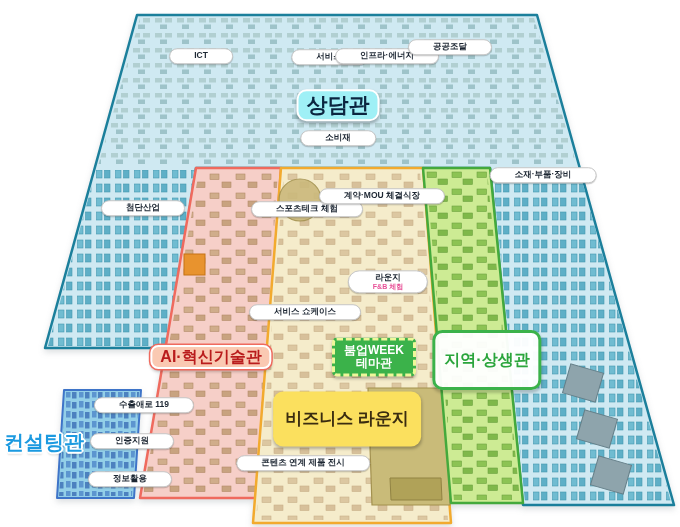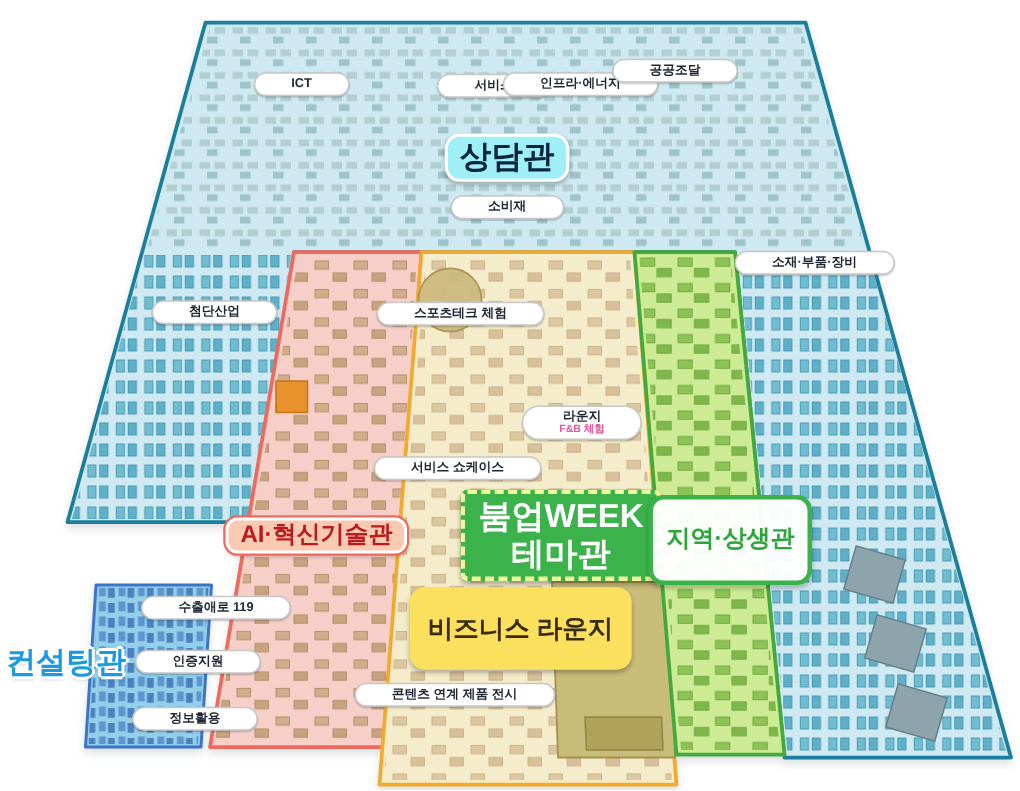--- a/index.html
+++ b/index.html
@@ -112,6 +112,7 @@
   <div class="lbl pill" style="left:143px;top:208px">첨단산업</div>
   <div class="lbl pill" style="left:543px;top:175px">소재·부품·장비</div>
   <div class="lbl pill" style="left:307px;top:209px">스포츠테크 체험</div>
+  <div class="lbl pill" style="left:382px;top:196px">계약·MOU 체결식장</div>
   <div class="lbl pill" style="left:388px;top:282px">
     <span>라운지</span>
     <span class="sub">F&amp;B 체험</span>

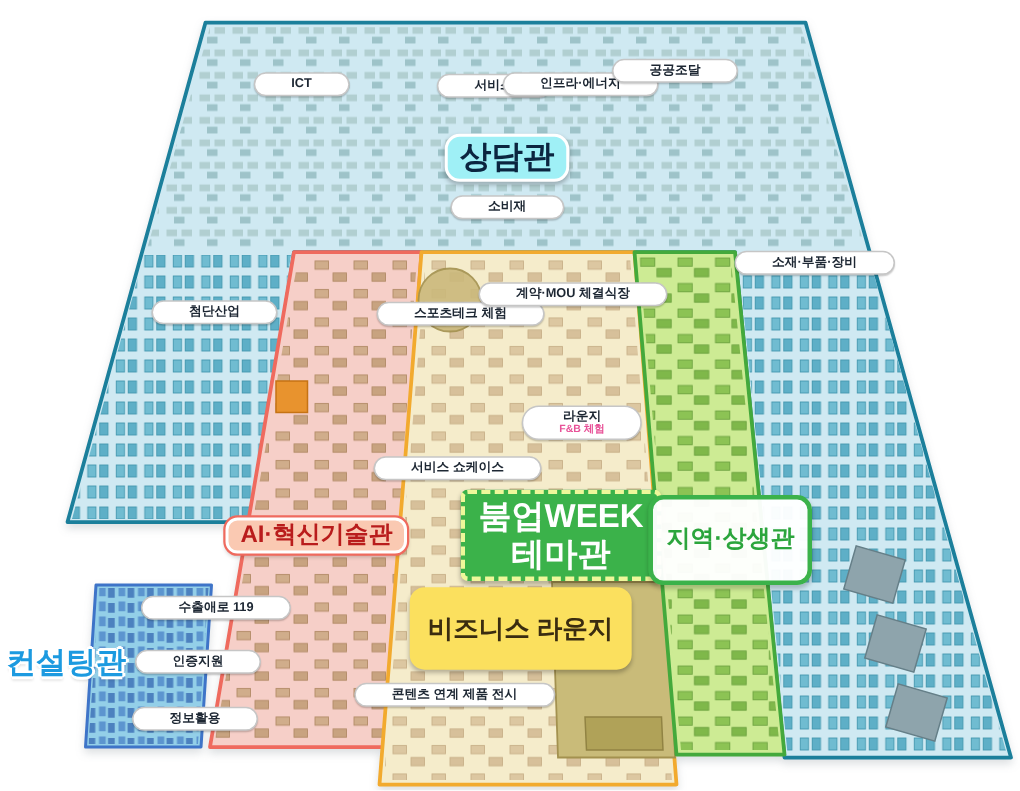--- a/index.html
+++ b/index.html
@@ -27,7 +27,7 @@
   }
   .hall-boomup{
     background:#3bb24a;border:3px dashed #eef79a;border-radius:5px;
-    padding:3px 9px;font-size:22px;font-weight:800;color:#ffffff;
+    padding:3px 9px;font-size:12px;font-weight:800;color:#ffffff;
     box-shadow:0 2px 3px rgba(0,0,0,.25);
   }
   .hall-jiyeok{

